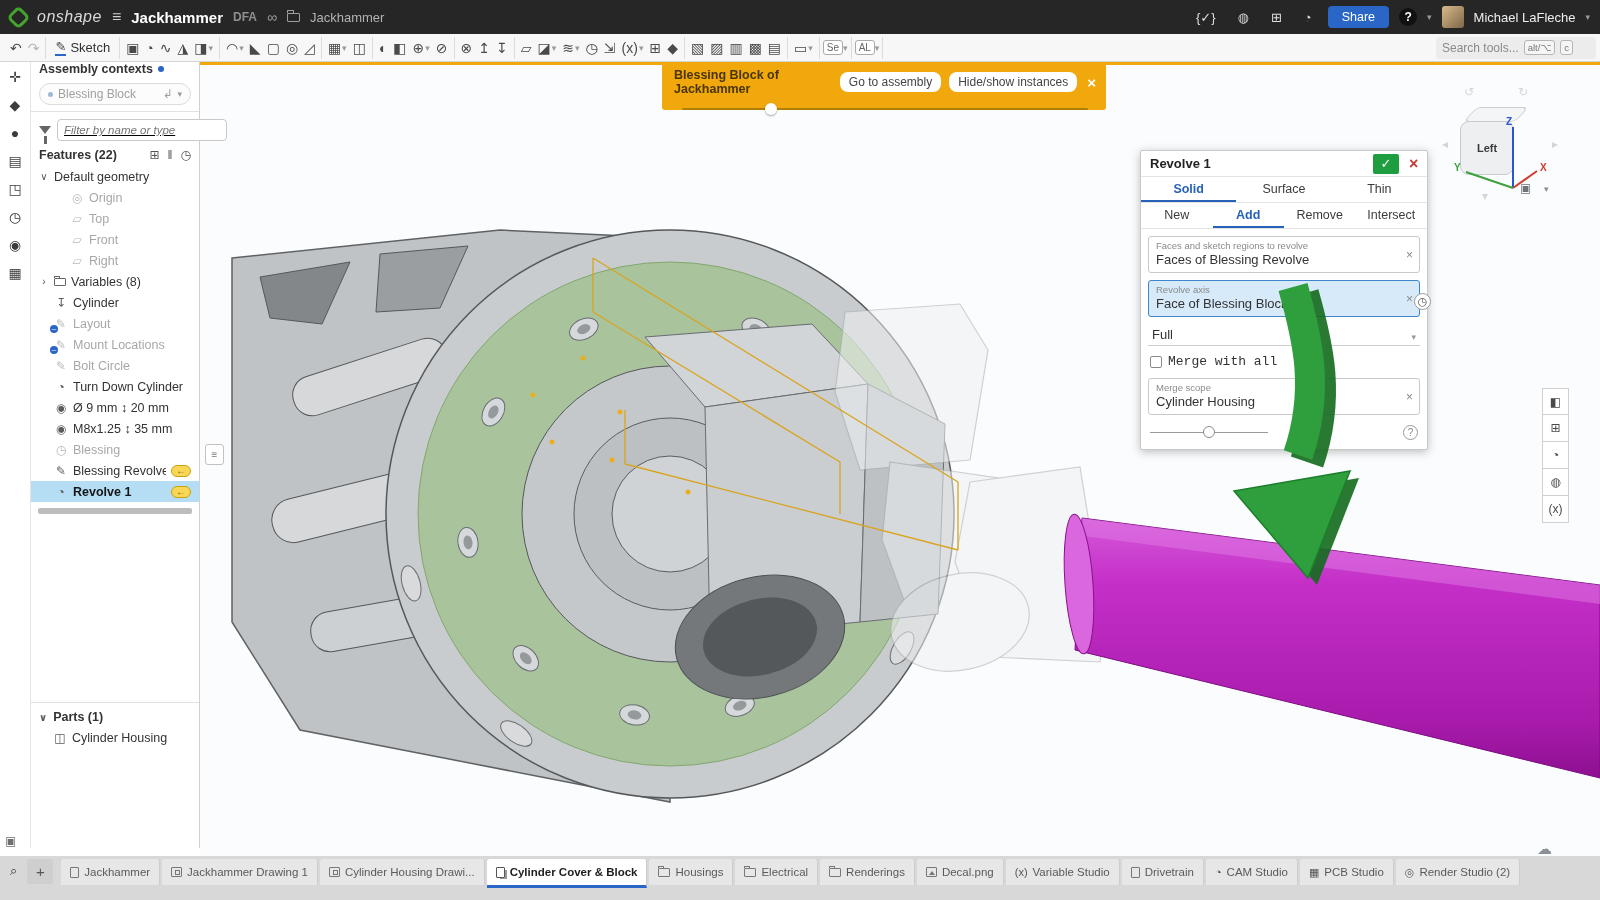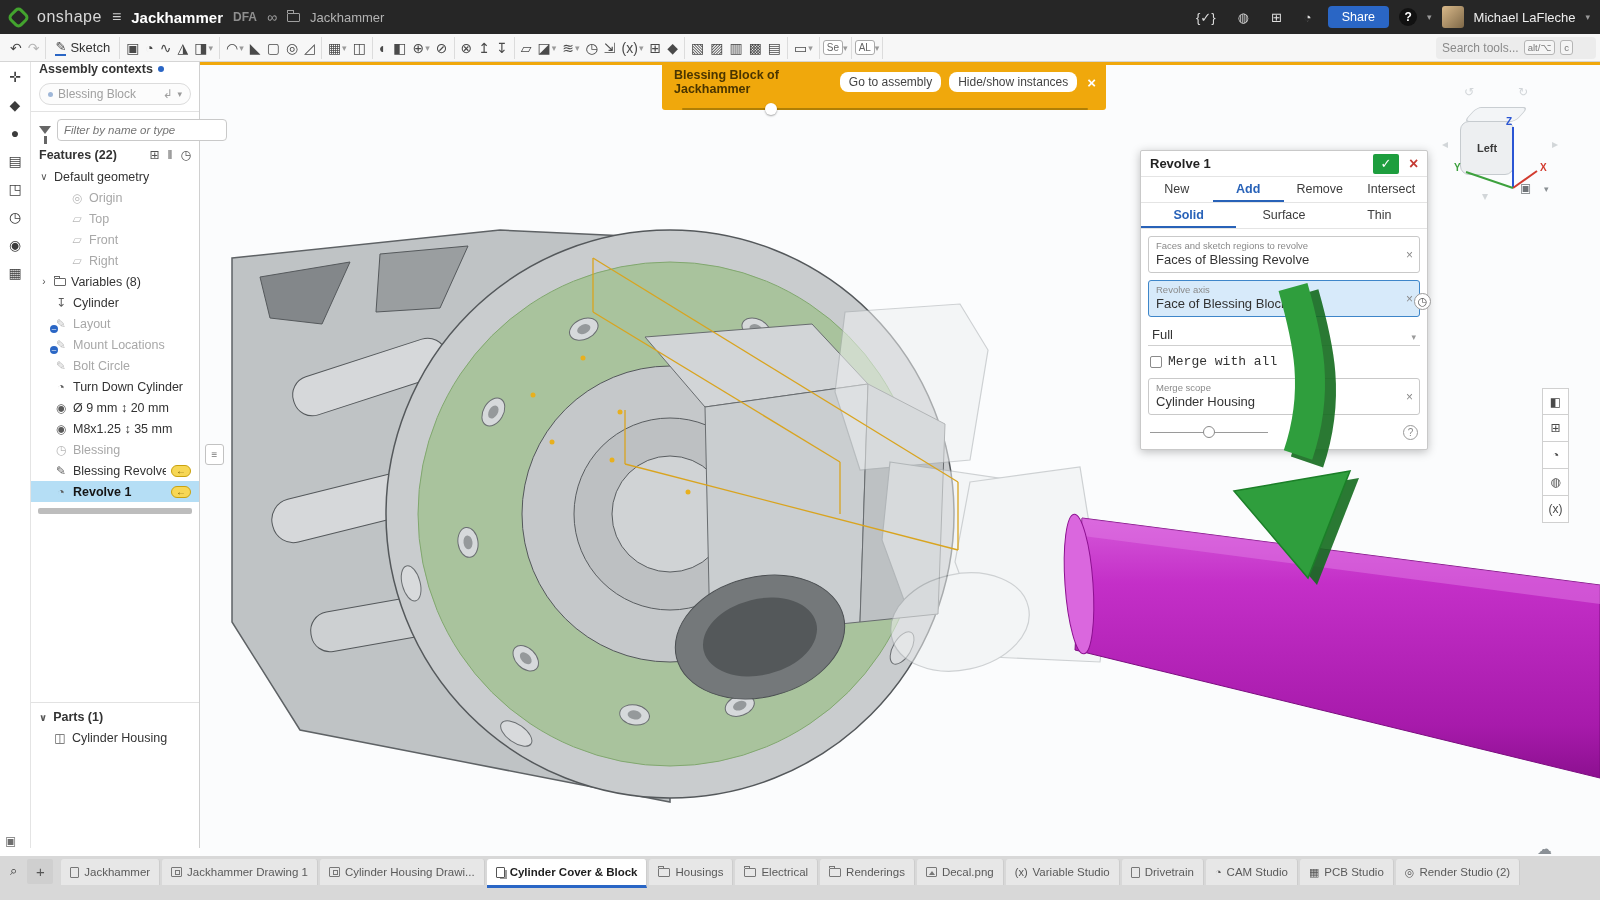--- a/index.html
+++ b/index.html
@@ -11,7 +11,7 @@
   #topbar{position:absolute;left:0;top:0;width:1600px;height:34px;background:#262626;
     display:flex;align-items:center;padding:0 10px;gap:10px;z-index:60;}
   #logo-mark{width:17px;height:17px;border:3px solid #43a32e;border-radius:5px;transform:rotate(45deg);}
-  #brand{color:#d8d8d8;font-size:16px;letter-spacing:.5px;}
+  #brand{color:#d8d8d8;font-size:16px;letter-spacing:.5px;font-style:italic;}
   #hamburger{color:#cfcfcf;font-size:16px;cursor:pointer;}
   #doc-title{color:#fff;font-weight:bold;font-size:15px;}
   #doc-badge{color:#8f8f8f;font-size:12px;font-weight:bold;}

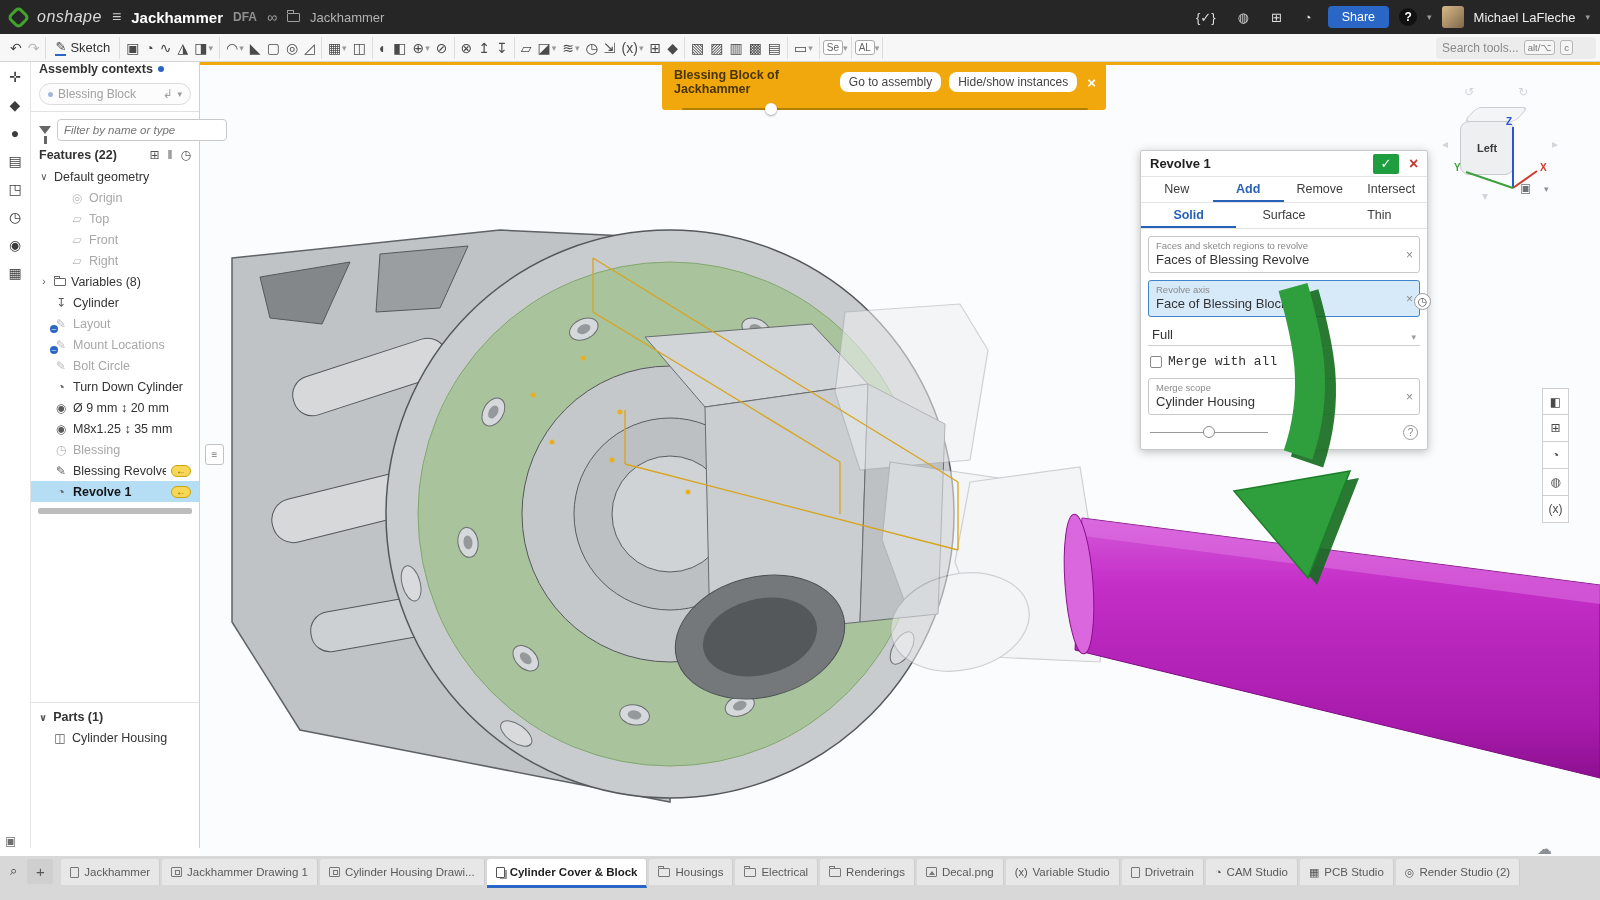--- a/index.html
+++ b/index.html
@@ -63,7 +63,7 @@
   #ctx-pill{margin-top:7px;border:1px solid #dcdcdc;border-radius:12px;background:#fcfcfc;
     padding:3px 8px;display:flex;align-items:center;gap:5px;color:#a0a0a0;font-size:12px;cursor:pointer;}
   #ctx-pill .dot{width:5px;height:5px;border-radius:50%;background:#9fb7d8;}
-  #filter-row{display:flex;align-items:center;gap:6px;padding:7px 8px 5px 8px;}
+  #filter-row{display:flex;align-items:center;gap:6px;padding:7px 8px 5px 8px;text-decoration:underline;}
   .funnel{width:0;height:0;border-left:6px solid transparent;border-right:6px solid transparent;
     border-top:8px solid #666;position:relative;display:inline-block;}
   .funnel::after{content:"";position:absolute;left:-1.5px;top:-2px;width:3px;height:8px;background:#666;top:2px;}

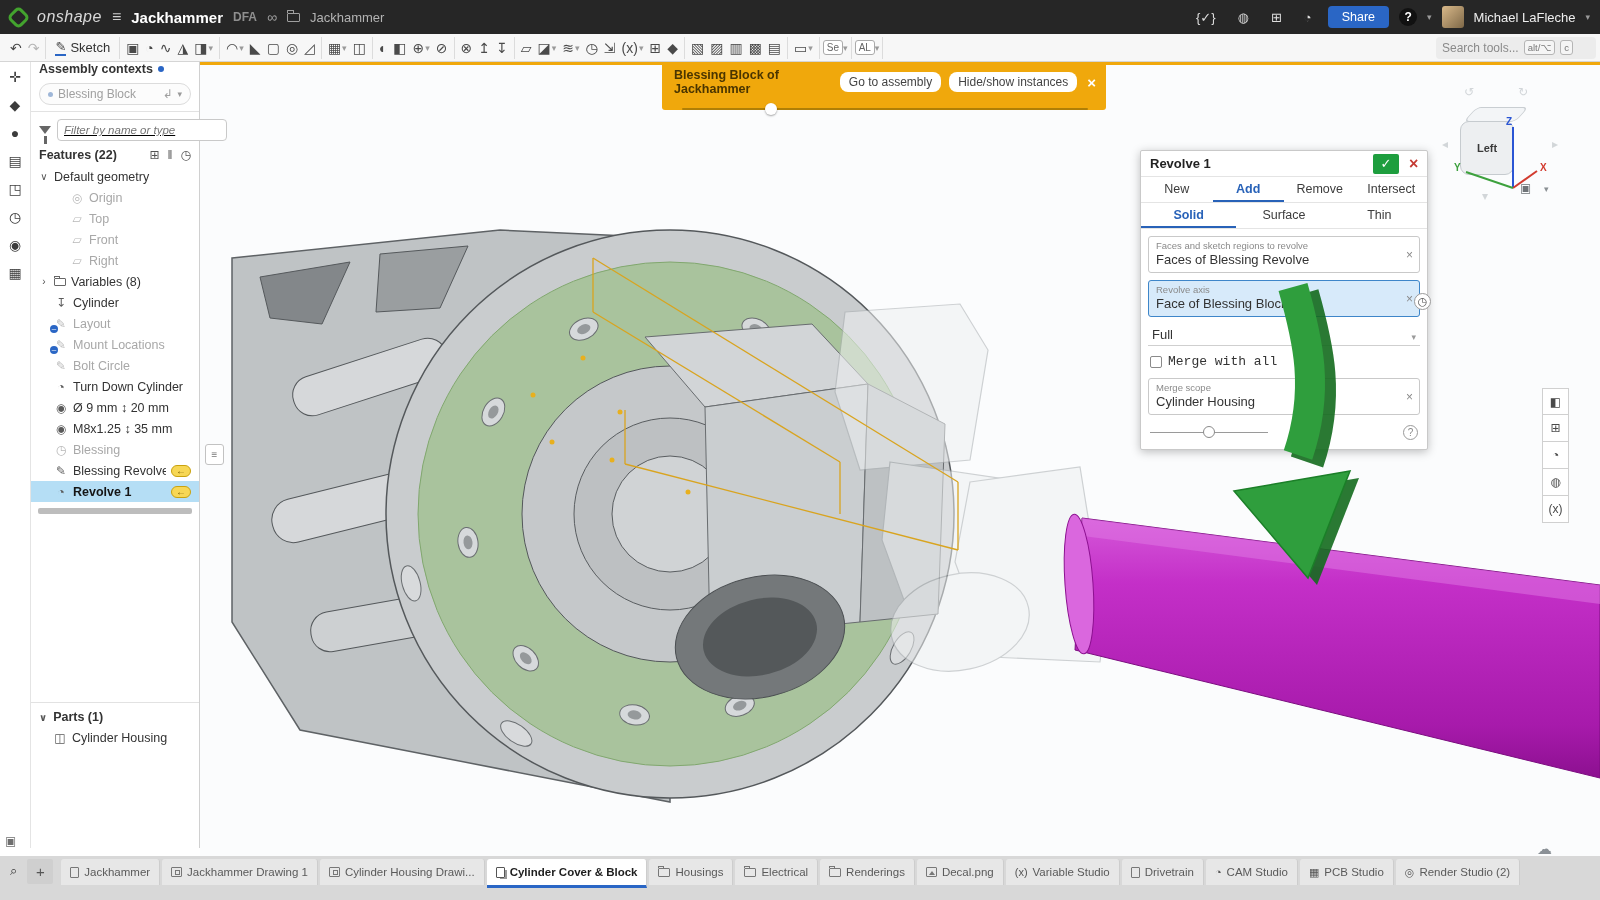--- a/index.html
+++ b/index.html
@@ -641,15 +641,15 @@
     <button id="dlg-cancel">×</button>
   </div>
   <div class="dlg-tabs">
+    <div class="dlg-tab active">Solid</div>
+    <div class="dlg-tab">Surface</div>
+    <div class="dlg-tab">Thin</div>
+  </div>
+  <div class="dlg-tabs">
     <div class="dlg-tab">New</div>
     <div class="dlg-tab active">Add</div>
     <div class="dlg-tab">Remove</div>
     <div class="dlg-tab">Intersect</div>
-  </div>
-  <div class="dlg-tabs">
-    <div class="dlg-tab active">Solid</div>
-    <div class="dlg-tab">Surface</div>
-    <div class="dlg-tab">Thin</div>
   </div>
   <div id="dlg-body">
     <div class="fieldbox">

